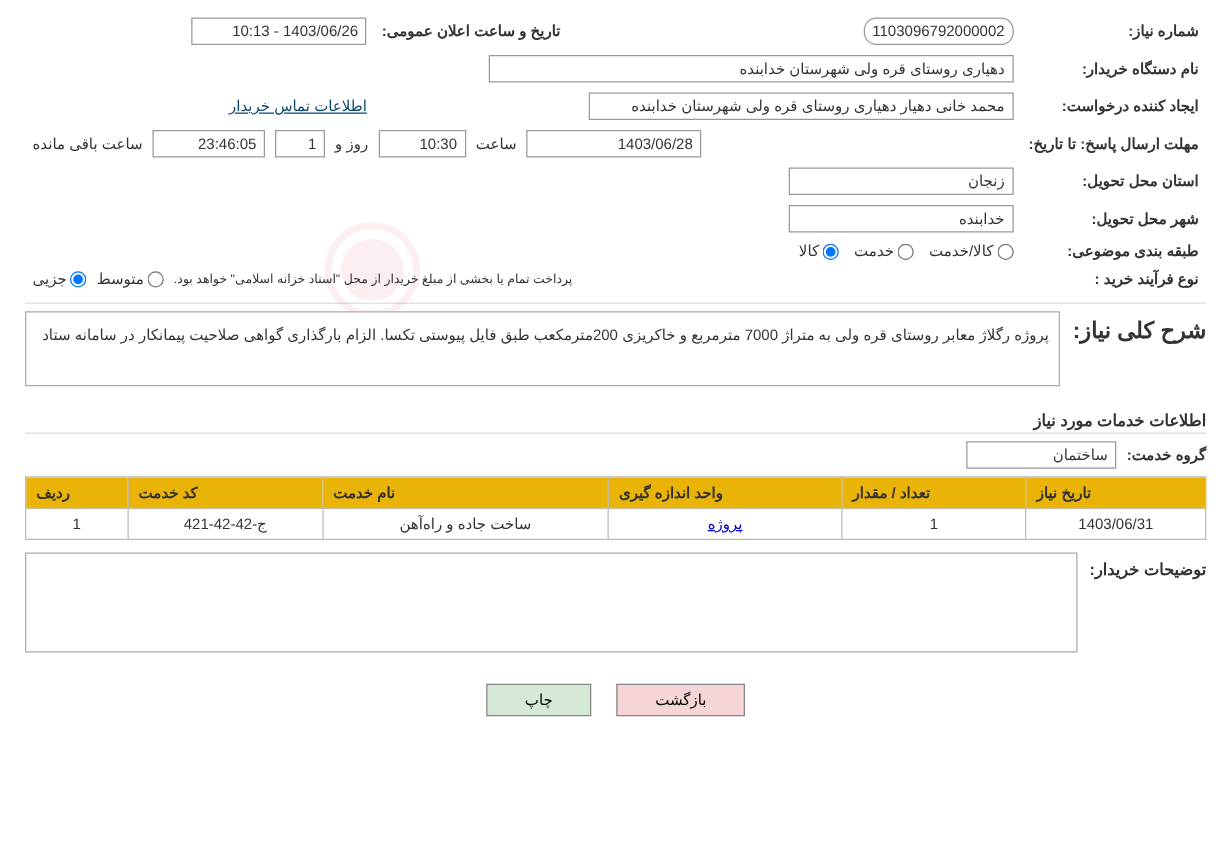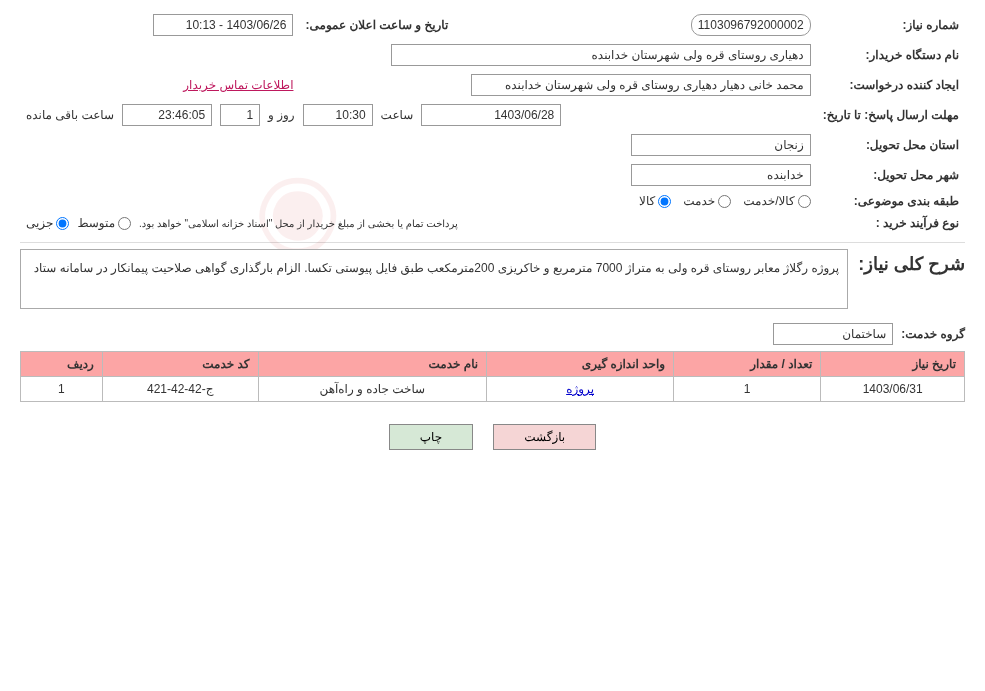--- a/index.html
+++ b/index.html
@@ -68,7 +68,7 @@
       min-width: 140px;
     }
     .link-blue {
-      color: #be185d;
+      color: #0c4a6e;
       text-decoration: underline;
       cursor: pointer;
     }

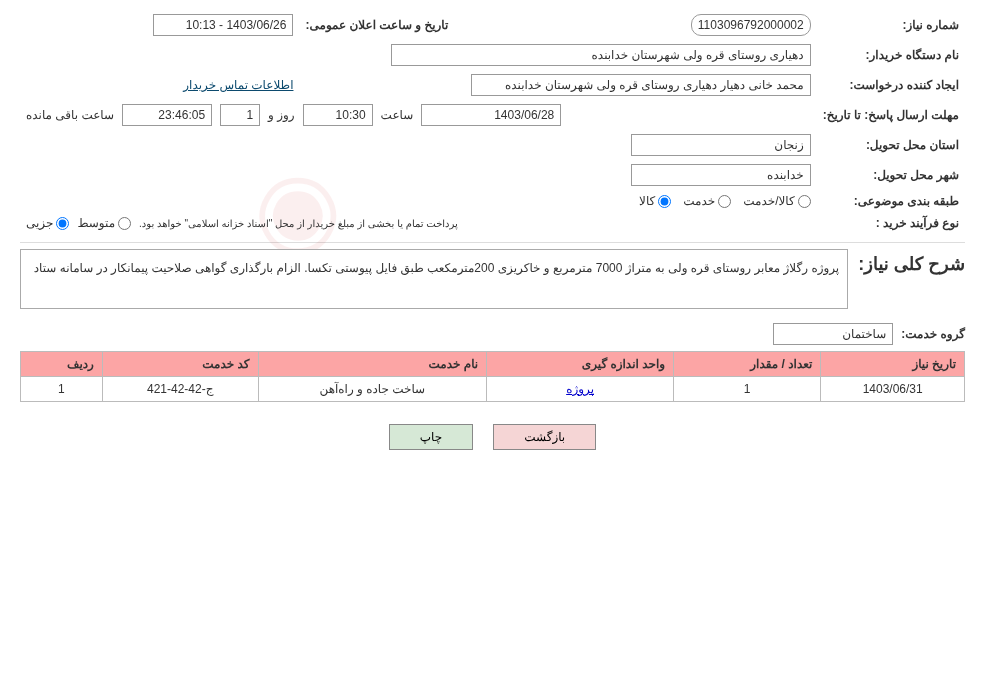--- a/index.html
+++ b/index.html
@@ -325,6 +325,7 @@
       </div>
     </div>
 
+    <div class="section-title" style="position:relative;z-index:1;">اطلاعات خدمات مورد نیاز</div>
 
     <div style="display:flex;align-items:center;gap:8px;margin-bottom:6px;position:relative;z-index:1;">
       <span style="font-weight:bold;">گروه خدمت:</span>

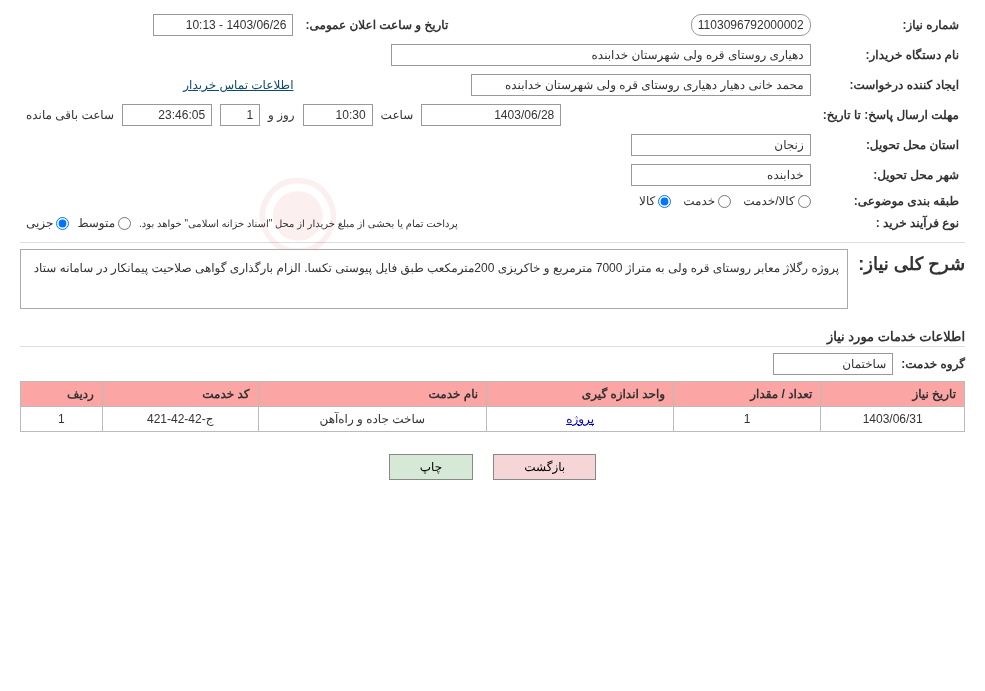--- a/index.html
+++ b/index.html
@@ -105,10 +105,10 @@
       margin-bottom: 10px;
     }
     .service-table th {
-      background: #fca5a5;
+      background: #eab308;
       border: 1px solid #bbb;
       padding: 5px 8px;
-      text-align: right;
+      text-align: left;
       font-weight: bold;
     }
     .service-table td {

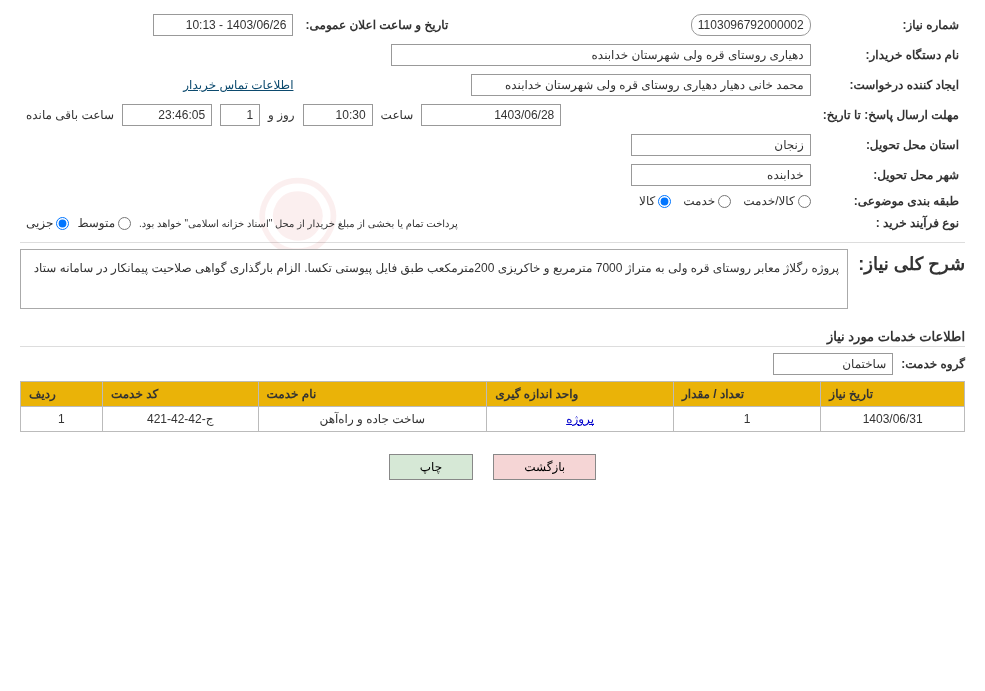--- a/index.html
+++ b/index.html
@@ -355,6 +355,12 @@
         </tbody>
     </table>
 
+    <div class="buyer-desc-section" style="position:relative;z-index:1;">
+      <div class="buyer-desc-label">توضیحات خریدار:</div>
+      <div style="flex:1;">
+        <textarea class="textarea-box" style=""></textarea>
+      </div>
+    </div>
 
     <div class="buttons-row" style="position:relative;z-index:1;">
       <button class="btn btn-back">بازگشت</button>

